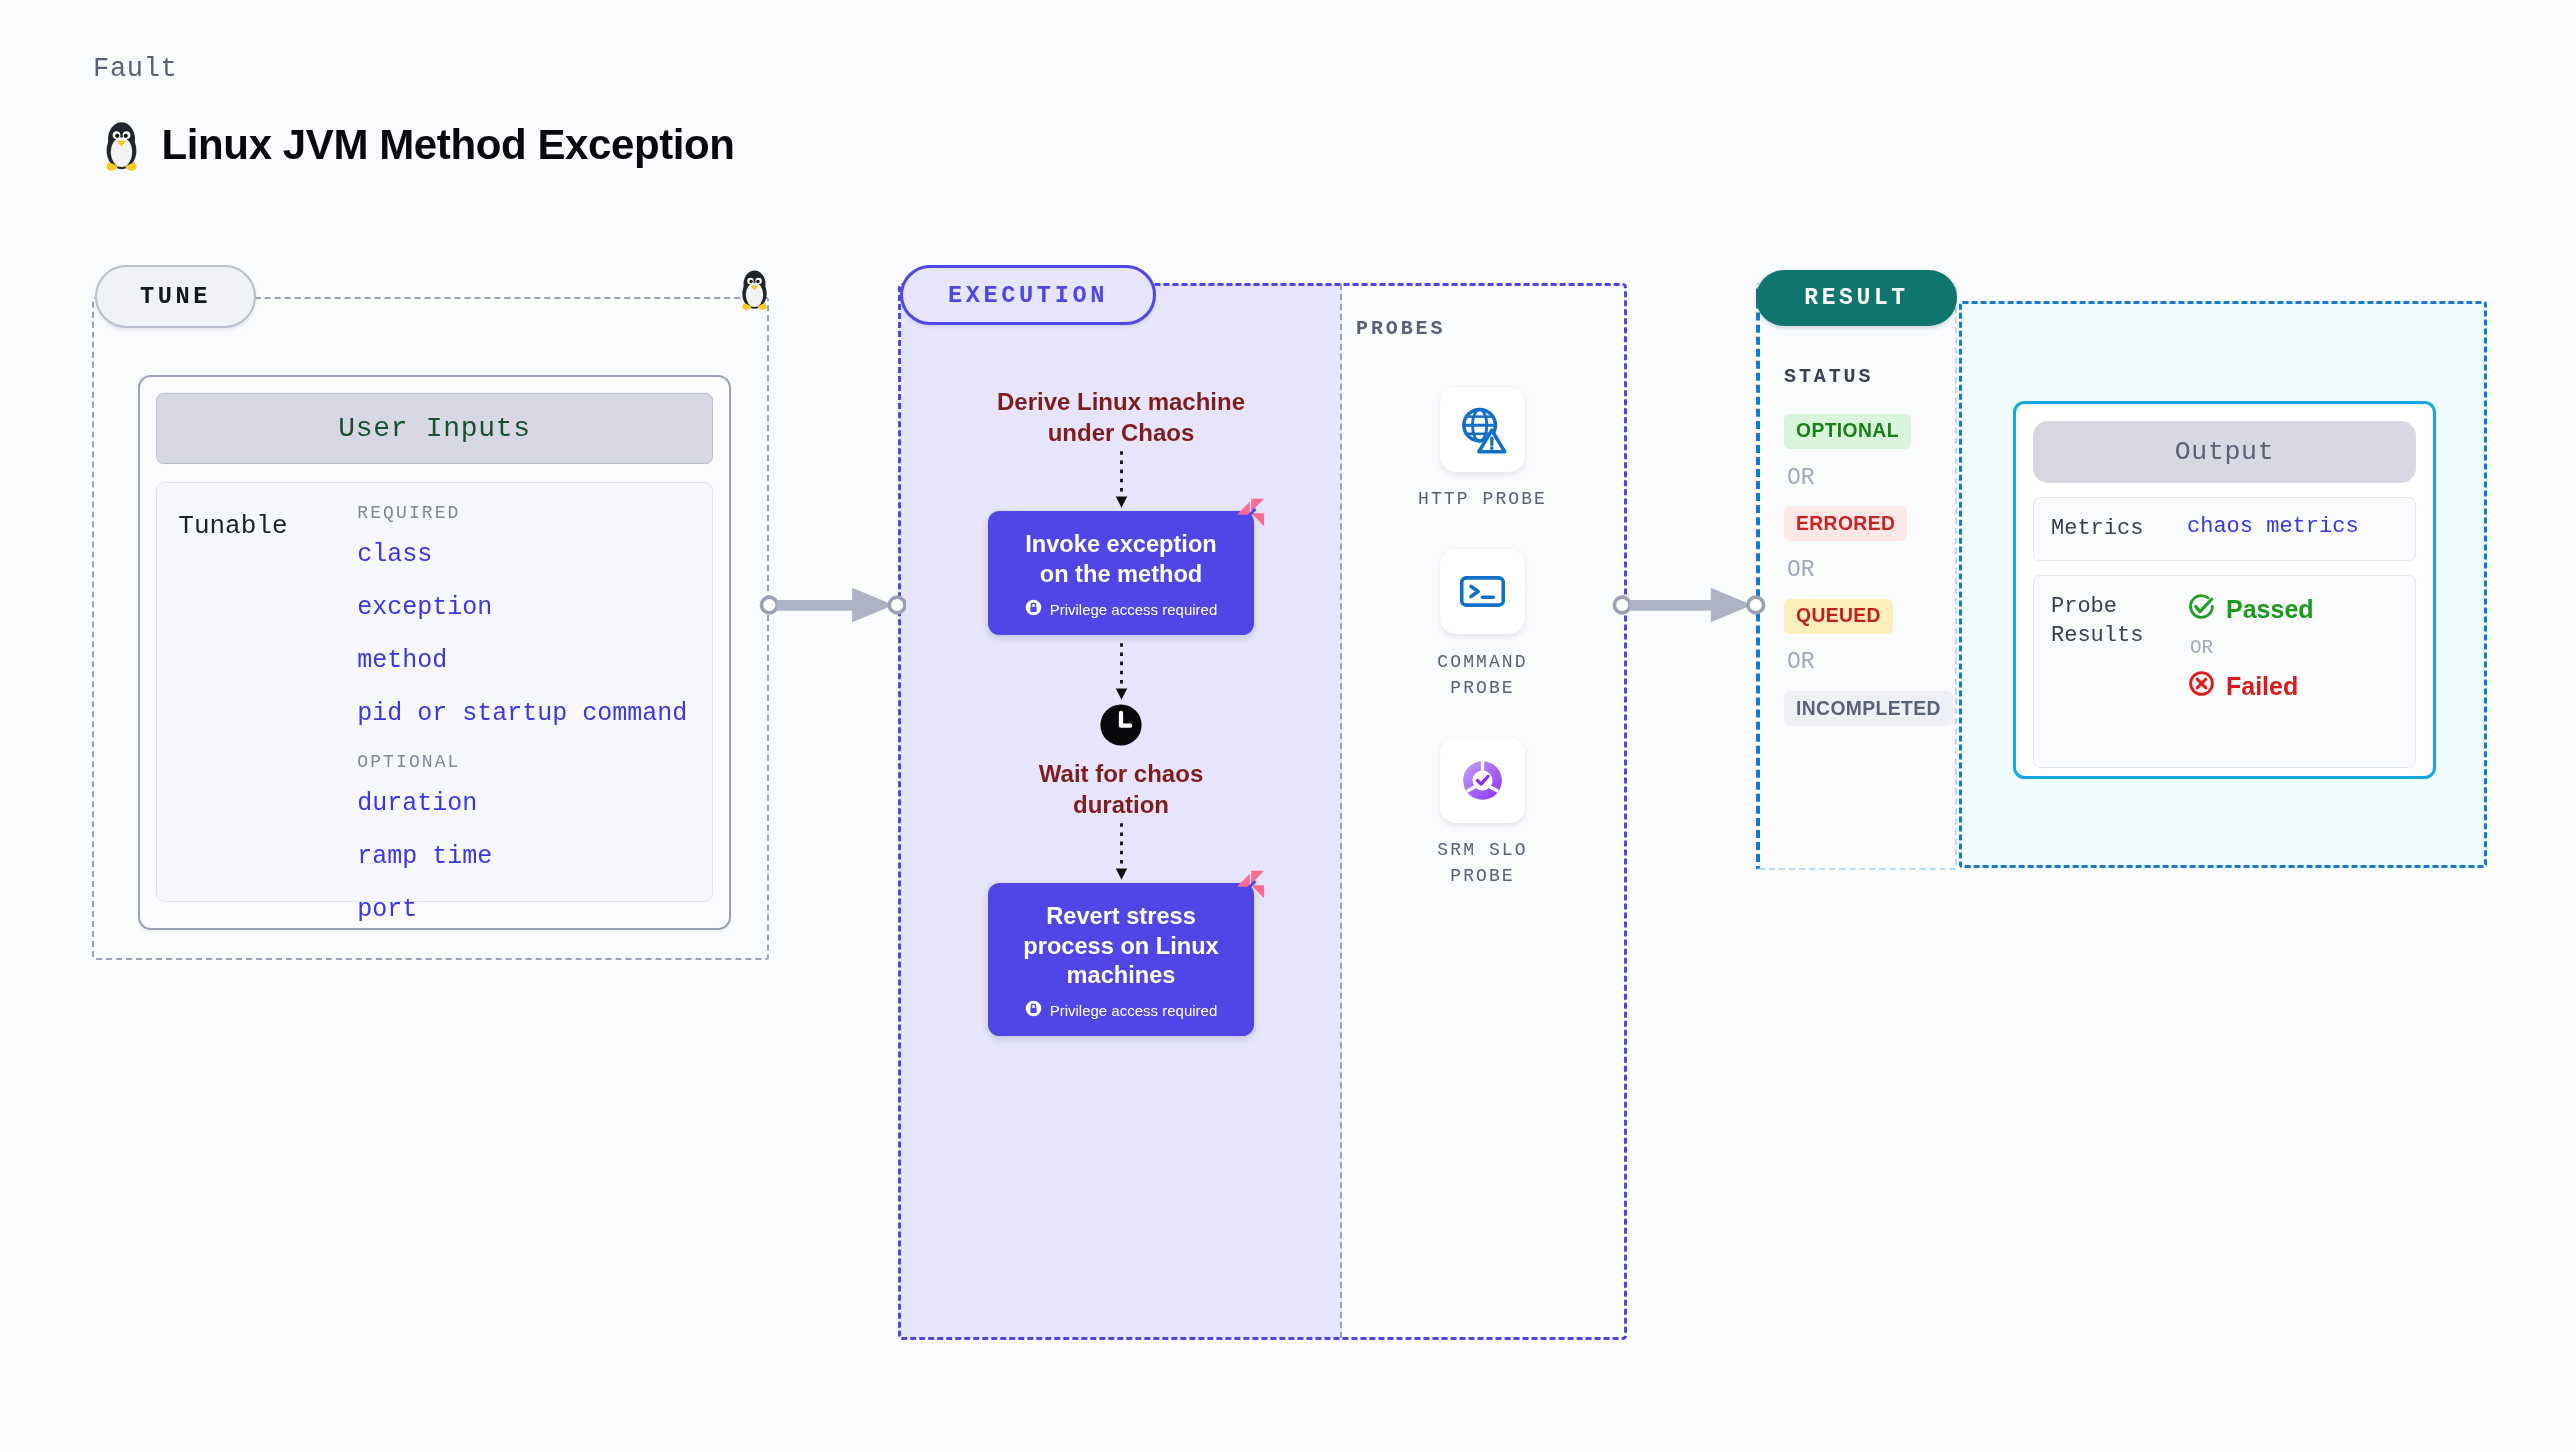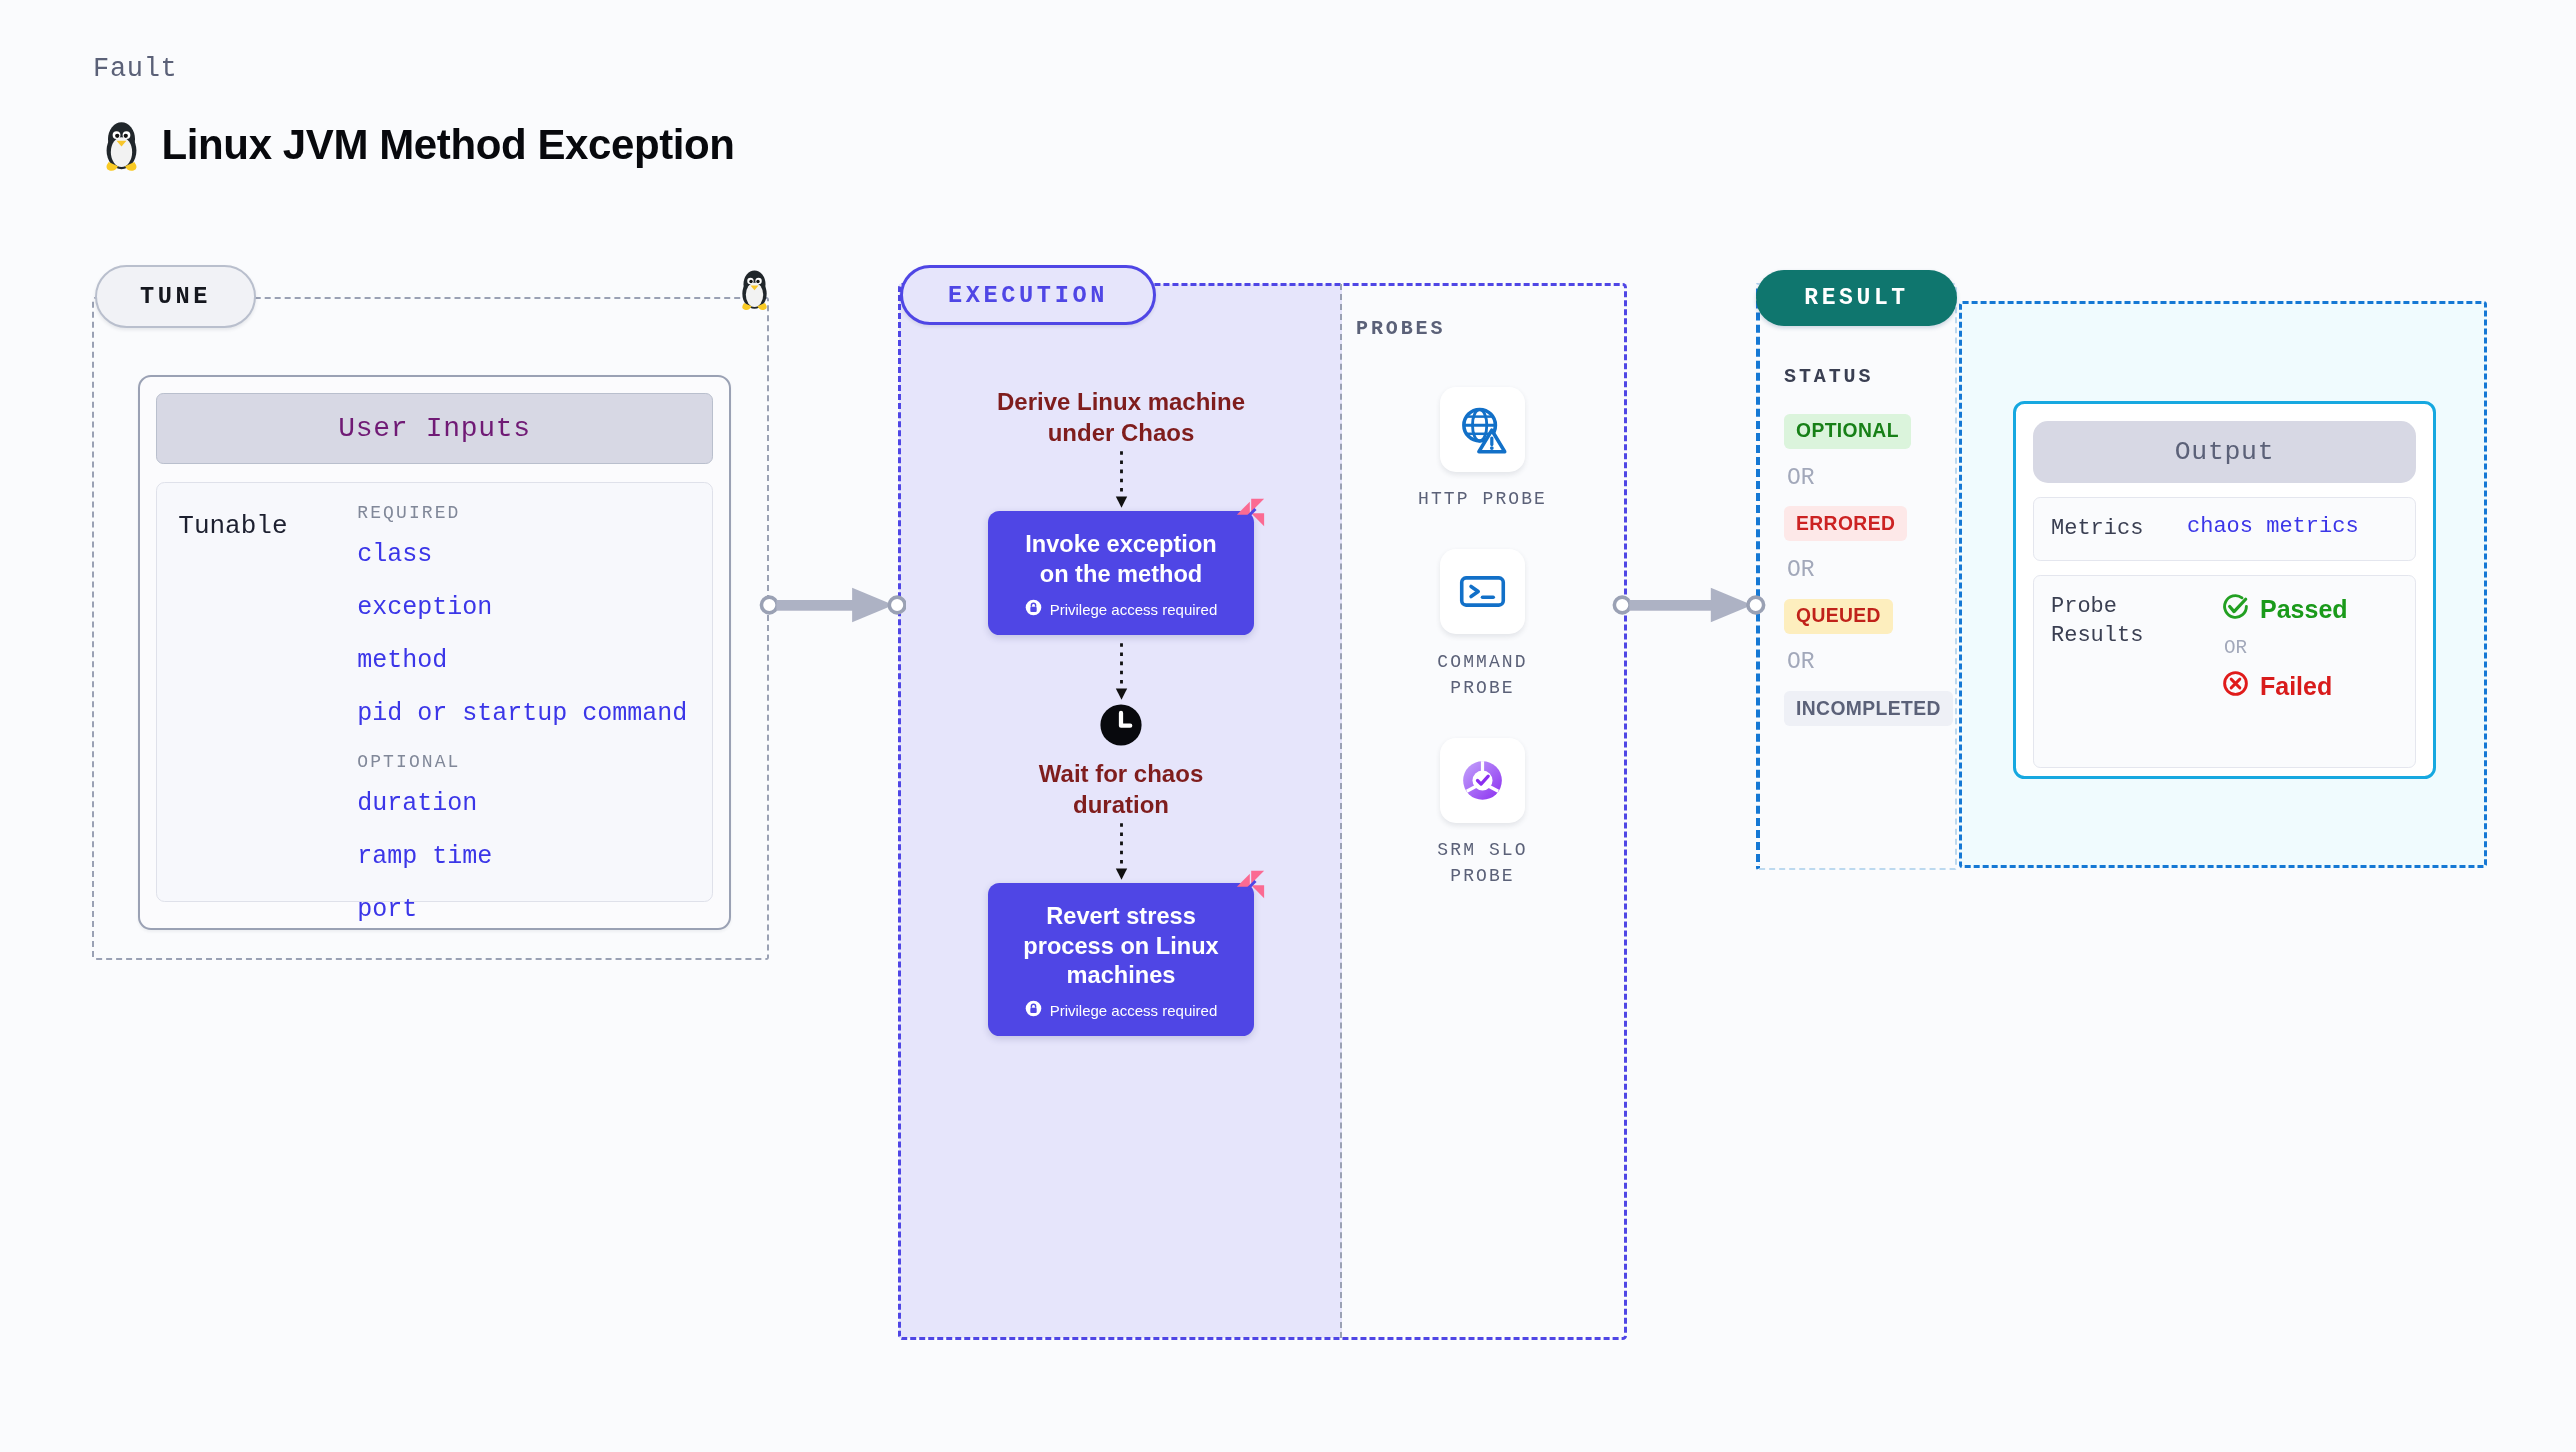--- a/index.html
+++ b/index.html
@@ -99,7 +99,7 @@
     justify-content: center;
     font-family: "Liberation Mono", monospace;
     font-size: 28px;
-    color: #701a75;
+    color: #14532d;
     letter-spacing: 0.7px;
   }
   #tunable-box {

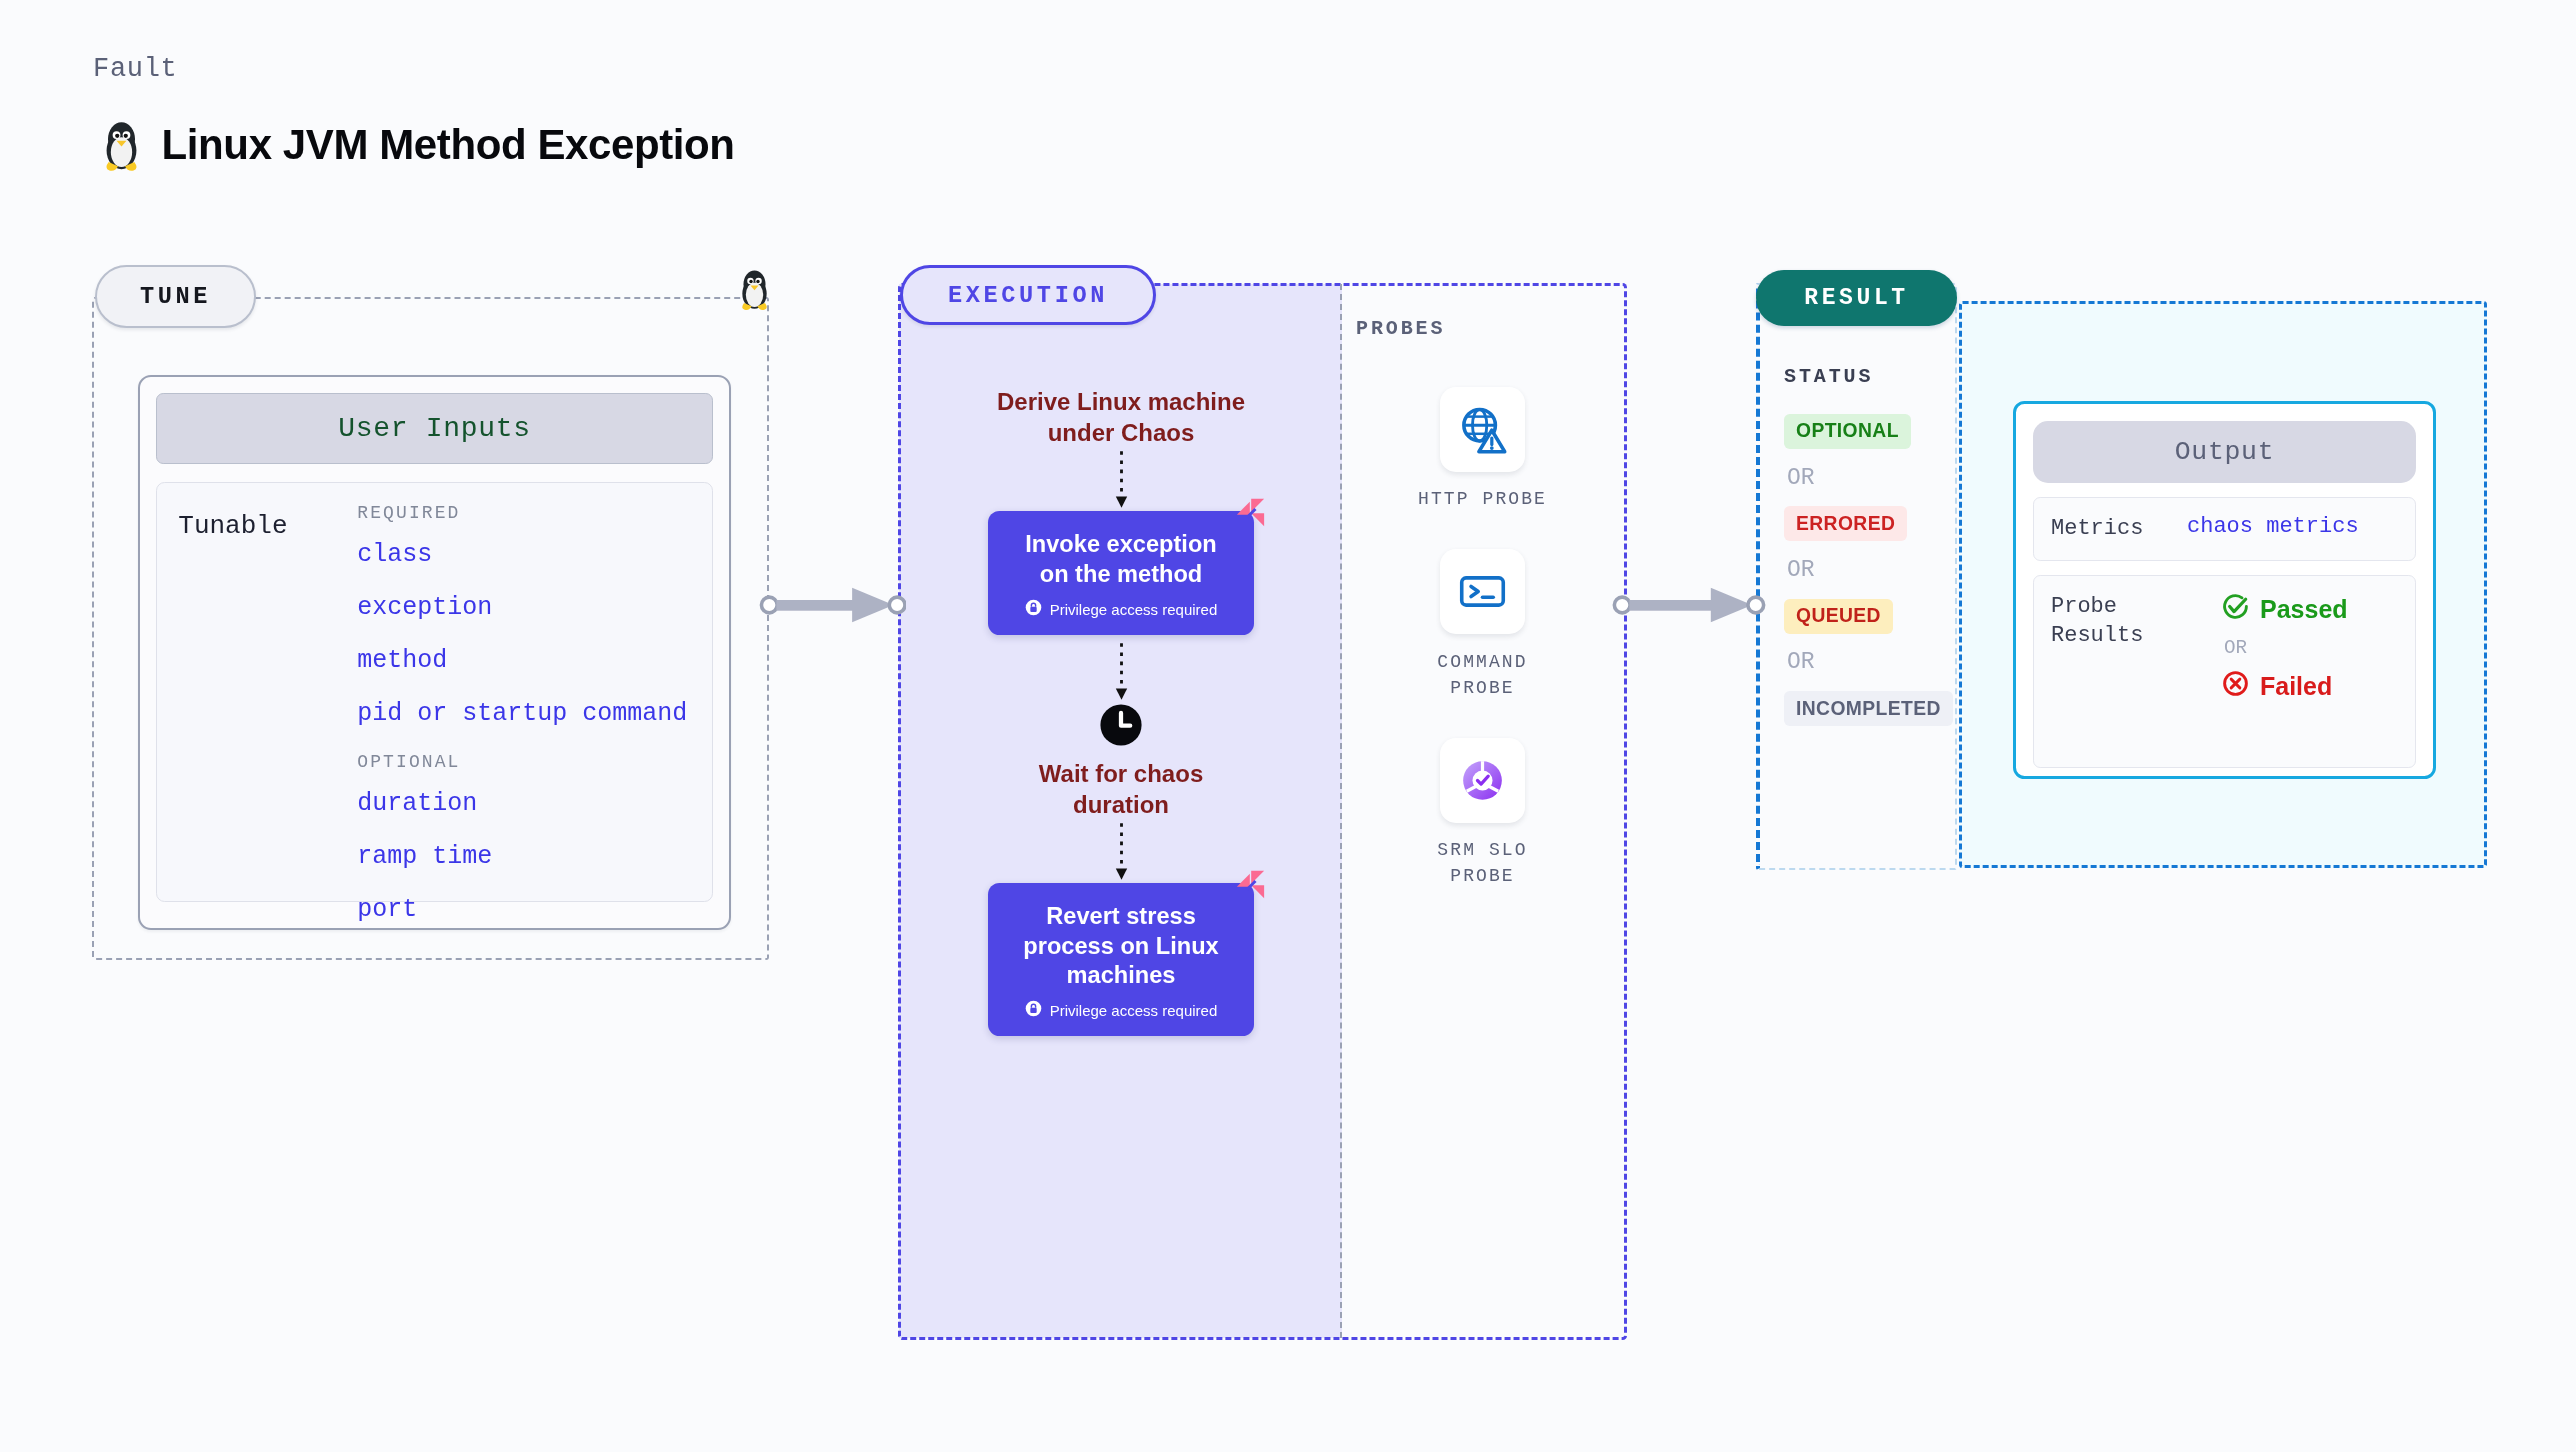--- a/index.html
+++ b/index.html
@@ -364,7 +364,7 @@
     font-size: 22px;
     color: #3b36e8;
   }
-  #probe-results-row { height: 193px; gap: 34px; }
+  #probe-results-row { height: 193px; }
   .probe-result-line {
     display: flex;
     align-items: center;

